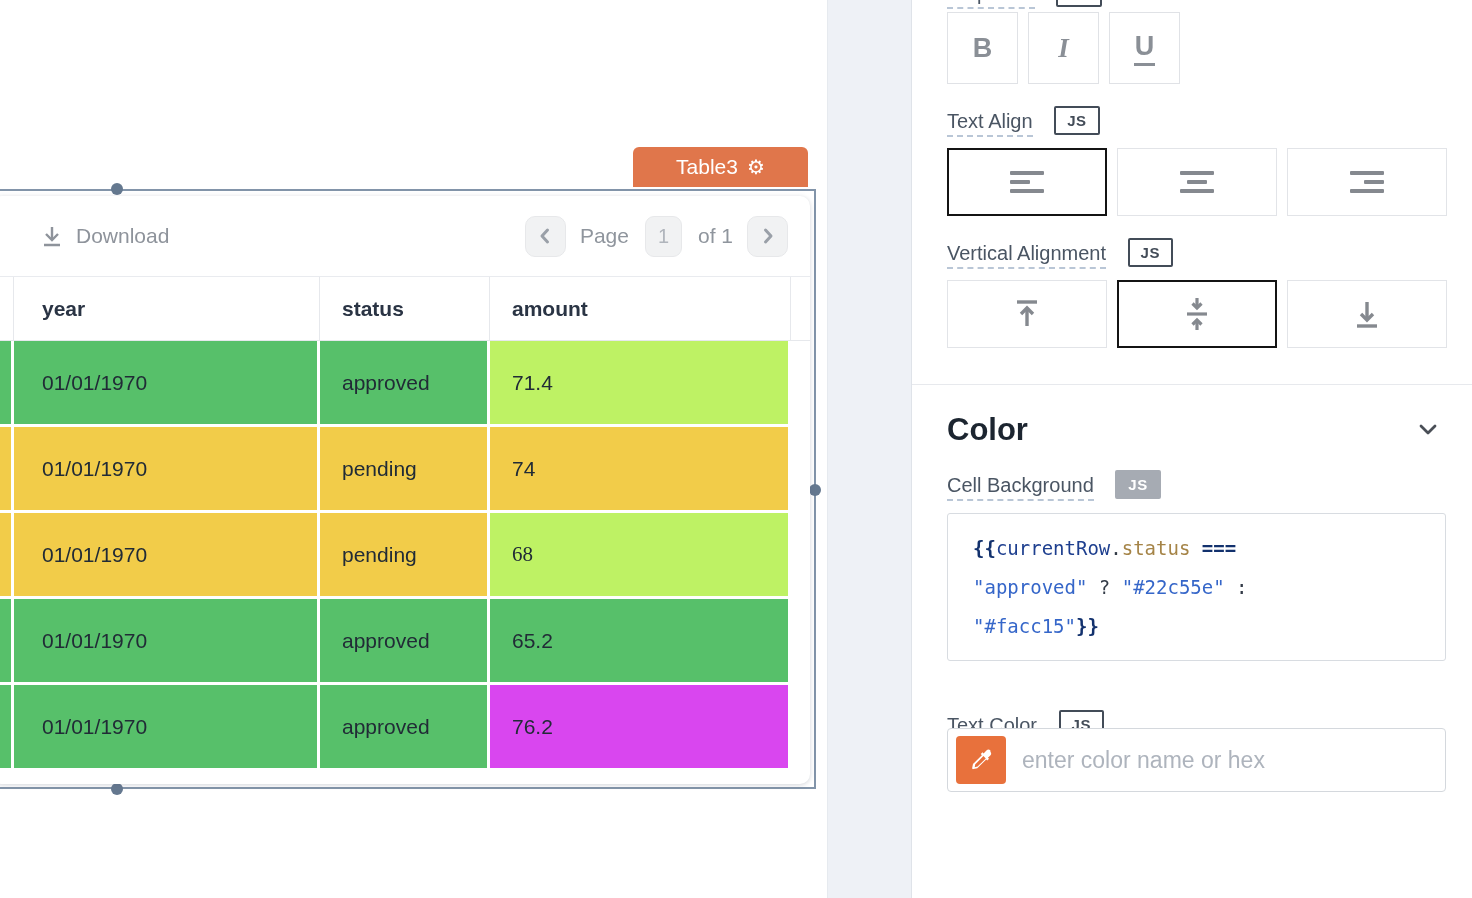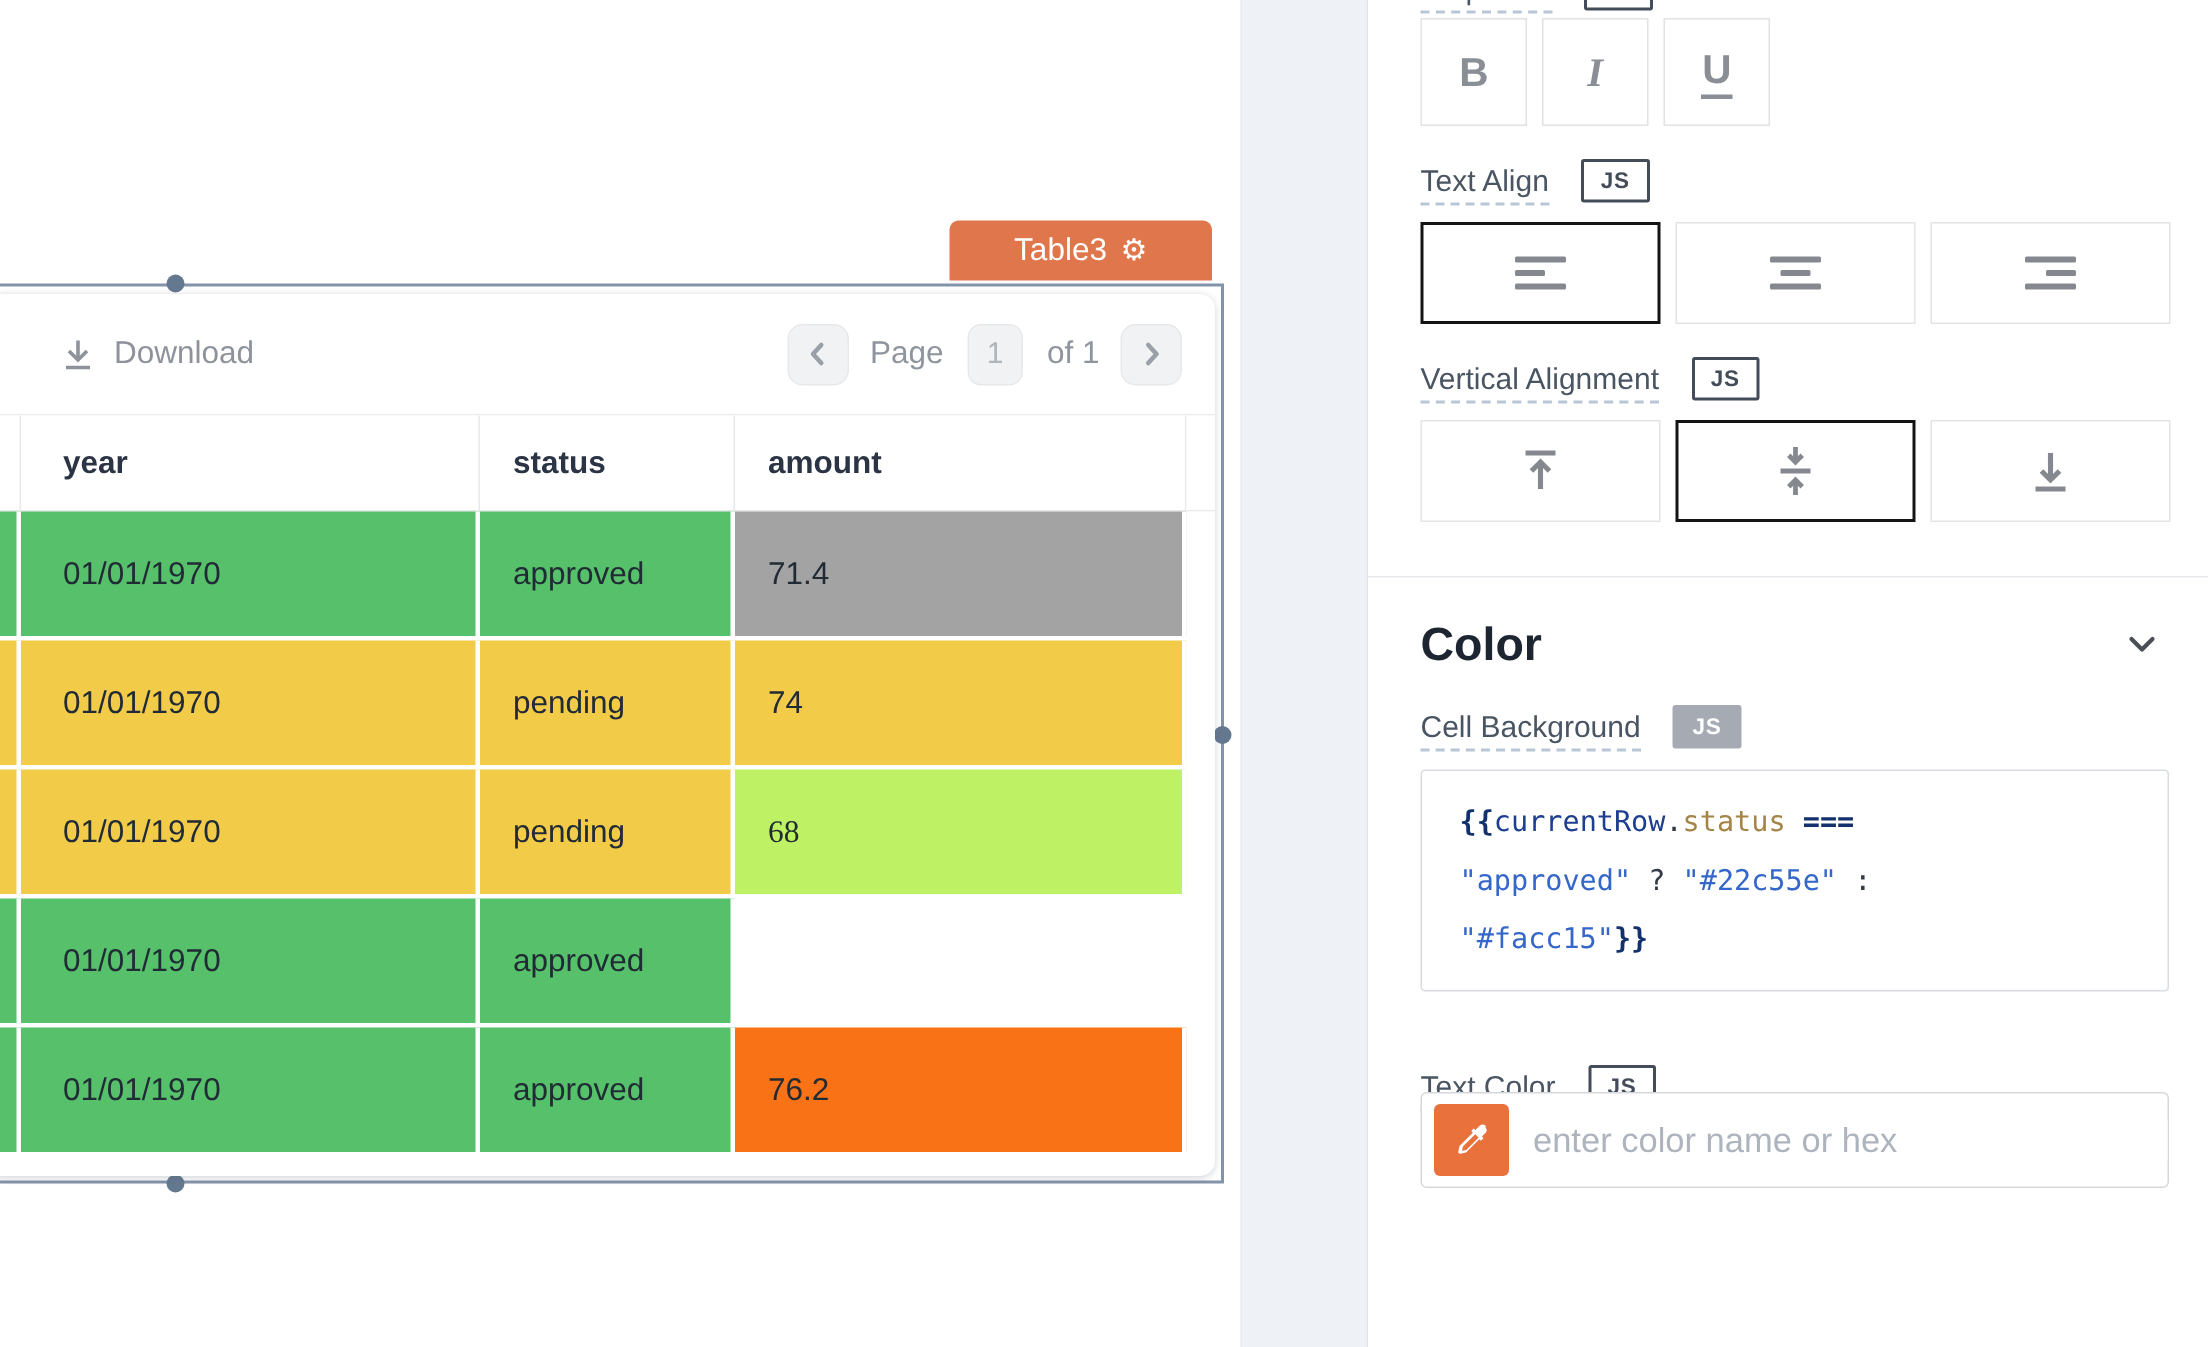--- a/index.html
+++ b/index.html
@@ -154,7 +154,7 @@
             <div class="cell c0" style="background: rgb(87, 192, 106);"></div>
             <div class="cell c1" style="background: rgb(87, 192, 106);">01/01/1970</div>
             <div class="cell c2" style="background: rgb(87, 192, 106);">approved</div>
-            <div class="cell c3" style="background: #a3a3a3;">71.4</div>
+            <div class="cell c3" style="background: #bef264;">71.4</div>
             <div class="cell cfill"></div>
           </div>
           <div class="grid-row">

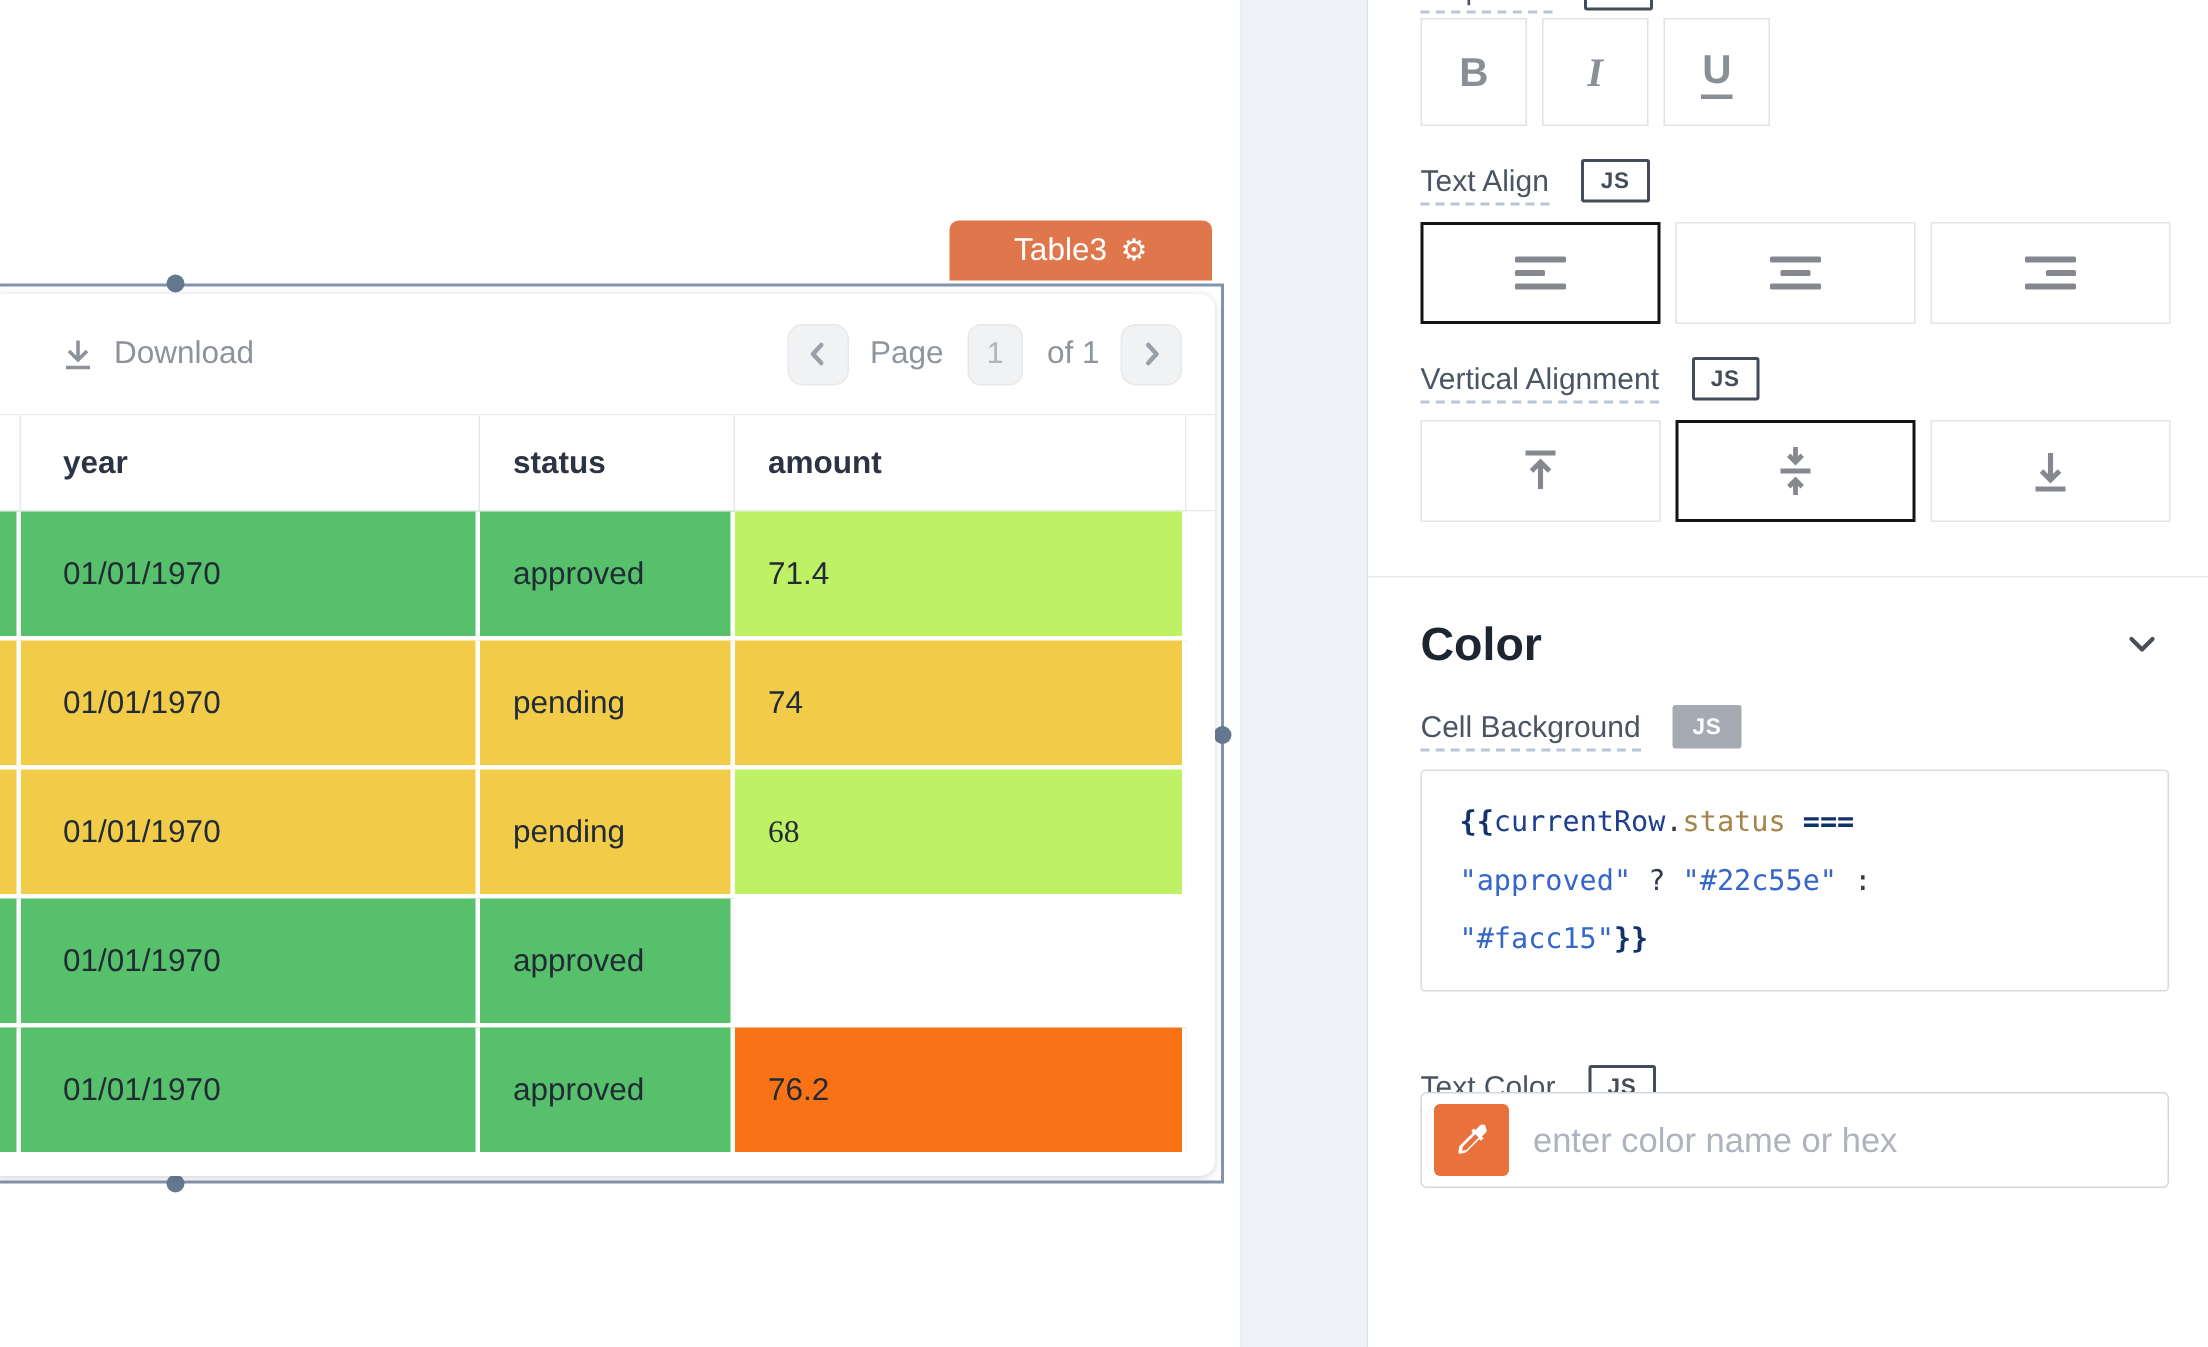--- a/index.html
+++ b/index.html
@@ -175,6 +175,7 @@
             <div class="cell c0" style="background: rgb(87, 192, 106);"></div>
             <div class="cell c1" style="background: rgb(87, 192, 106);">01/01/1970</div>
             <div class="cell c2" style="background: rgb(87, 192, 106);">approved</div>
+            <div class="cell c3" style="background: rgb(87, 192, 106);">65.2</div>
             <div class="cell cfill"></div>
           </div>
           <div class="grid-row">

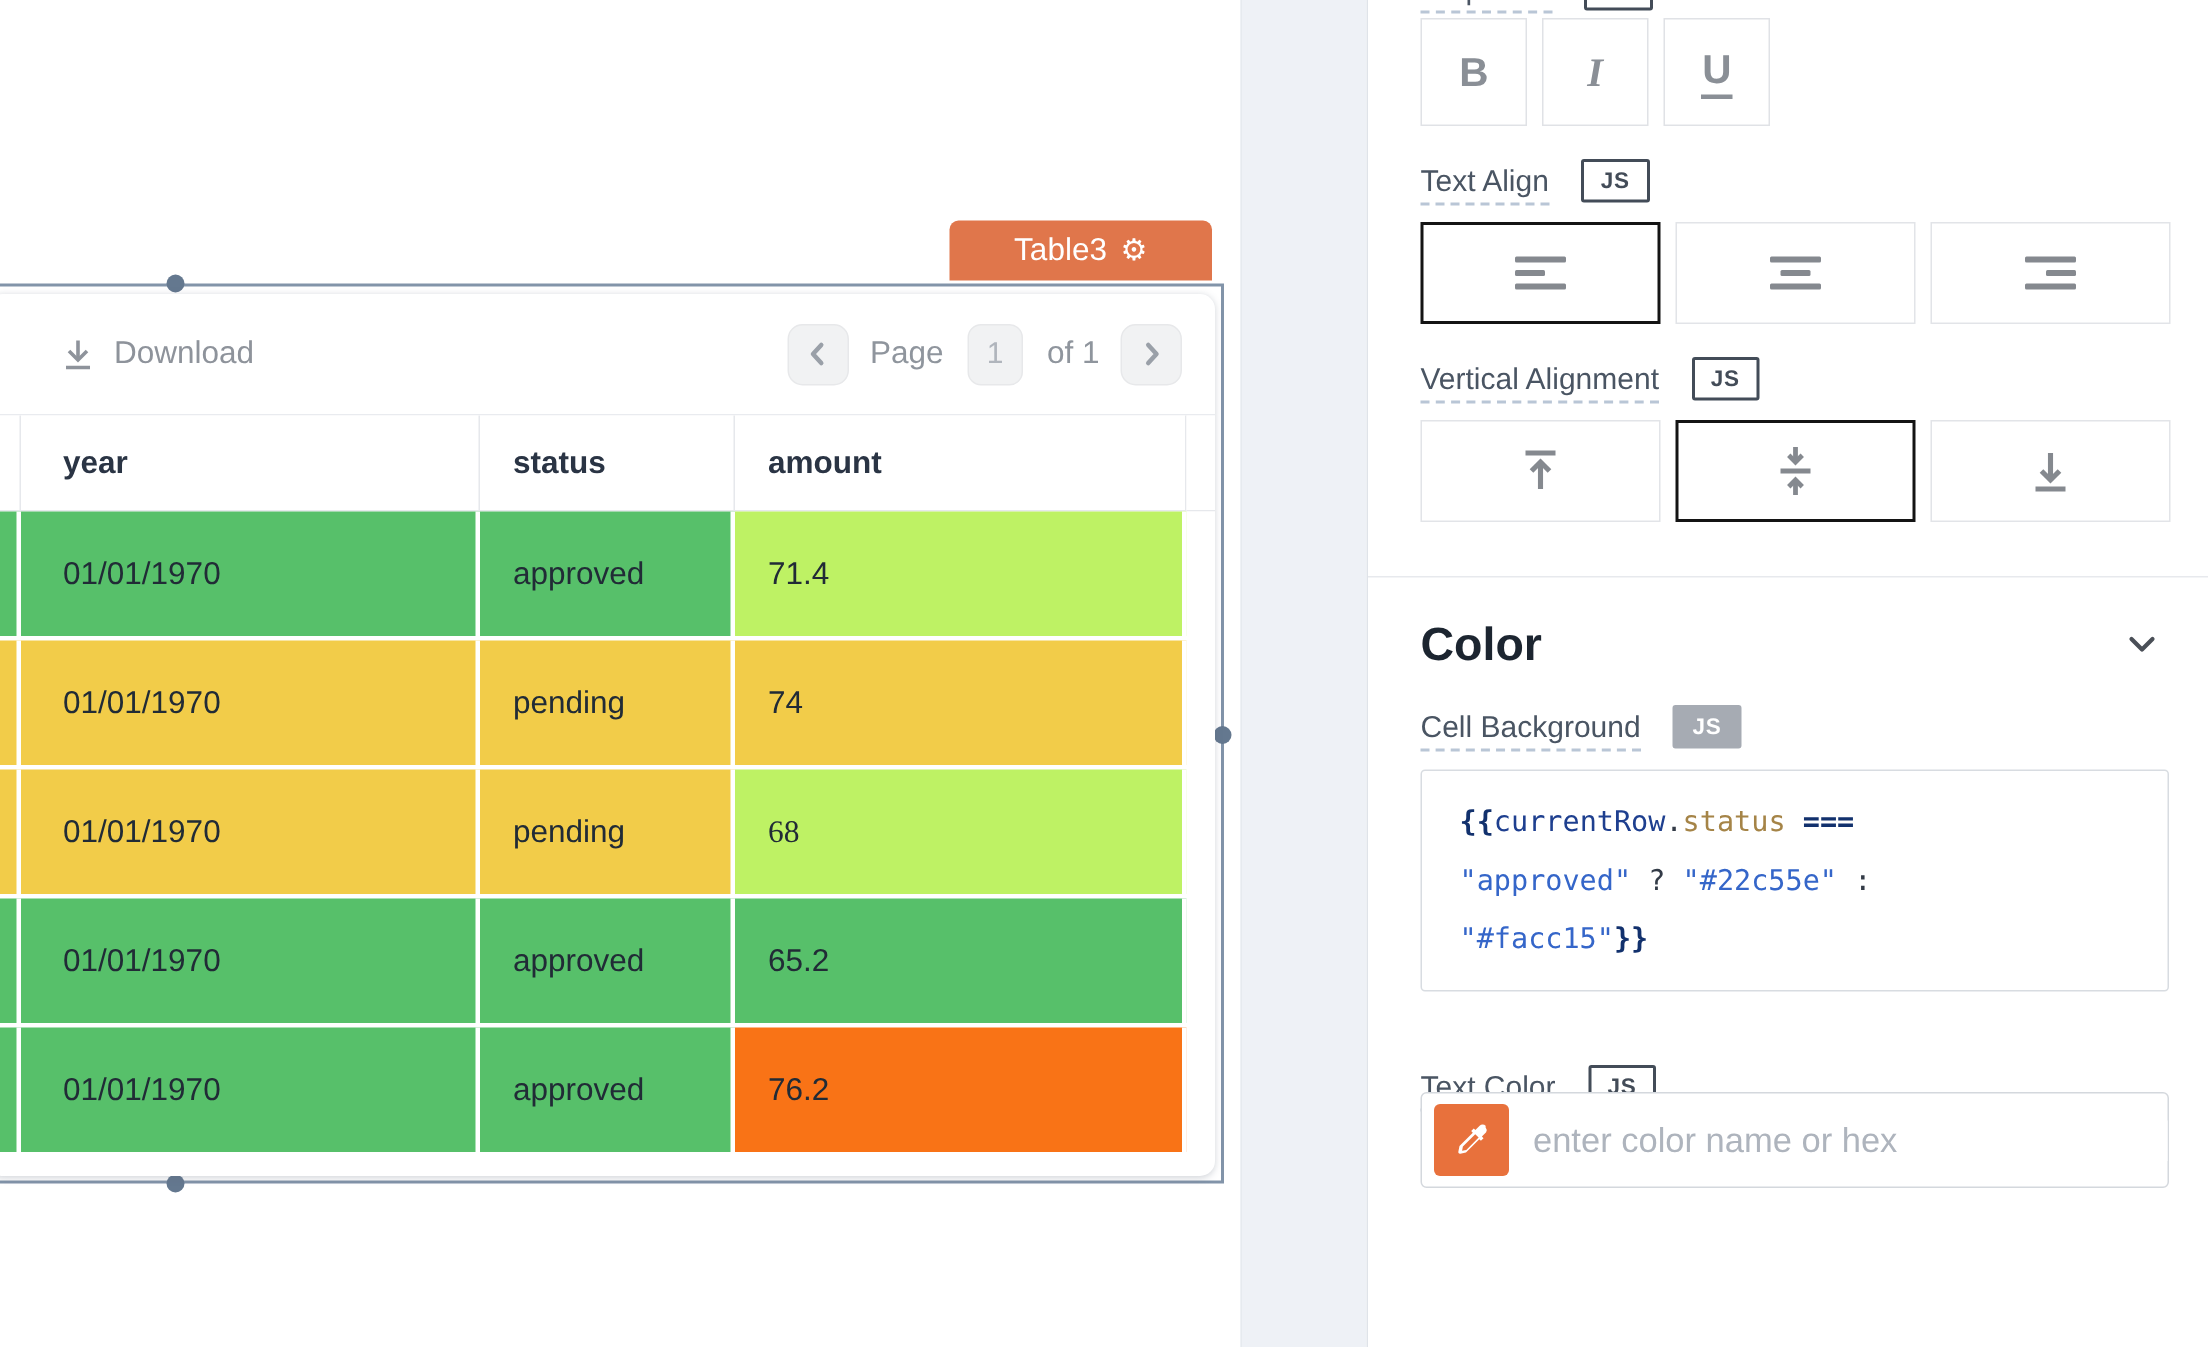--- a/index.html
+++ b/index.html
@@ -182,7 +182,7 @@
             <div class="cell c0" style="background: rgb(87, 192, 106);"></div>
             <div class="cell c1" style="background: rgb(87, 192, 106);">01/01/1970</div>
             <div class="cell c2" style="background: rgb(87, 192, 106);">approved</div>
-            <div class="cell c3" style="background: #f97316;">76.2</div>
+            <div class="cell c3" style="background: #d946ef;">76.2</div>
             <div class="cell cfill"></div>
           </div>
         </div>

